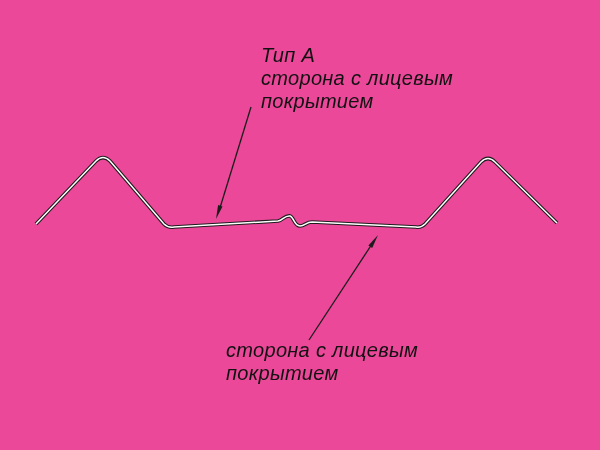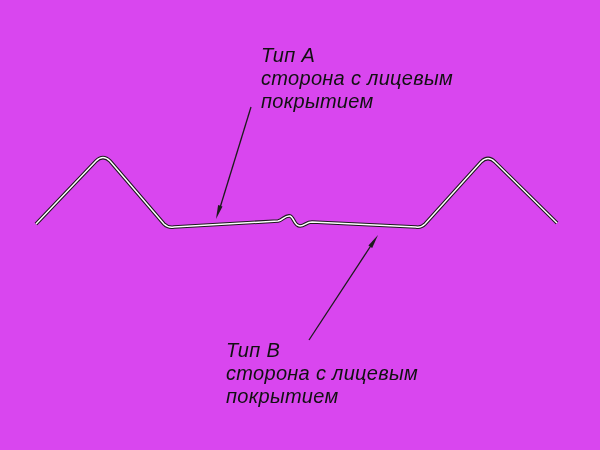--- a/index.html
+++ b/index.html
@@ -11,7 +11,7 @@
     position: relative;
     width: 600px;
     height: 450px;
-    background: #d946ef;
+    background: #ec4899;
     overflow: hidden;
     border-bottom: 1px solid #c9c9c9;
     font-family: "Liberation Sans", "DejaVu Sans", sans-serif;

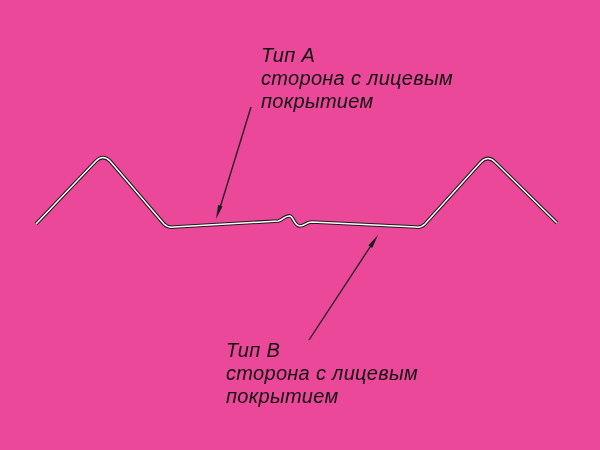--- a/index.html
+++ b/index.html
@@ -107,7 +107,6 @@
   </div>
 
   <div class="label label-b">
-    <div>Тип В</div>
     <div>сторона с лицевым</div>
     <div>покрытием</div>
   </div>

